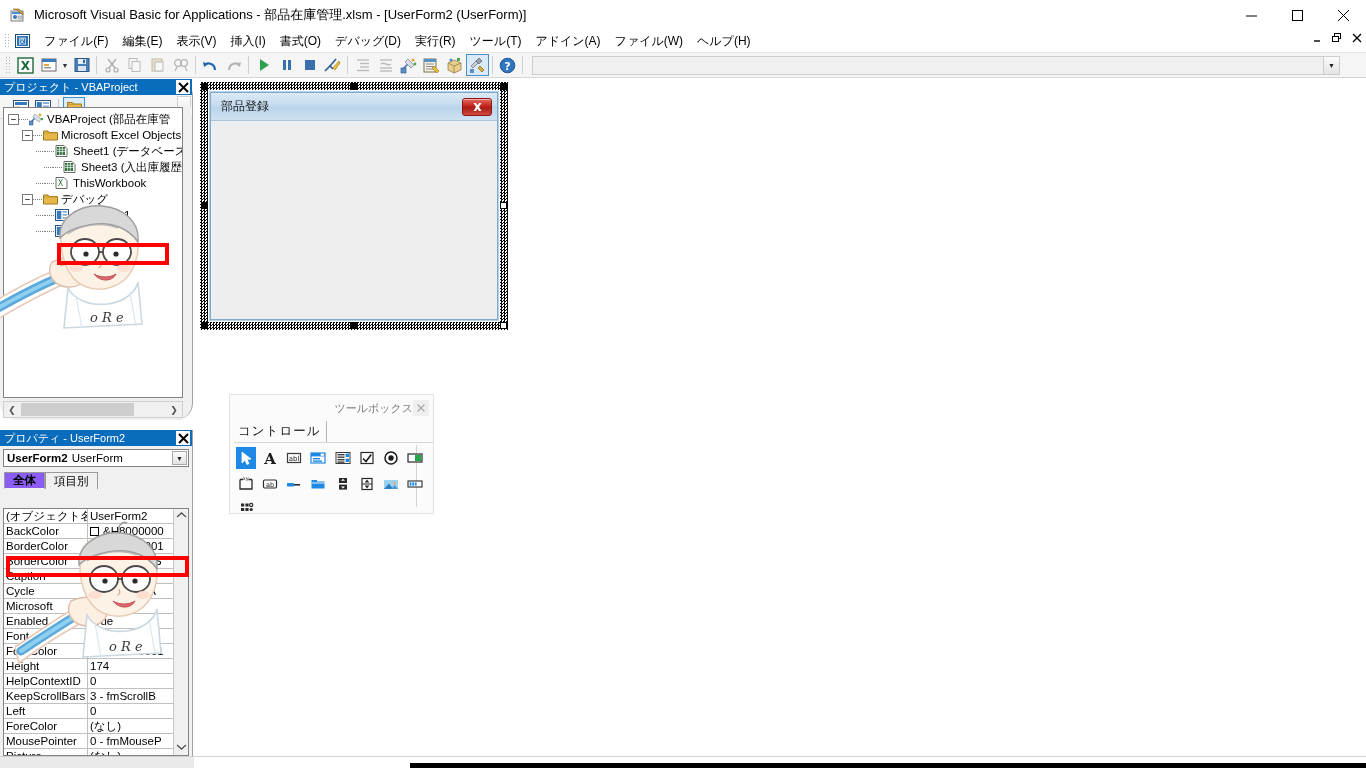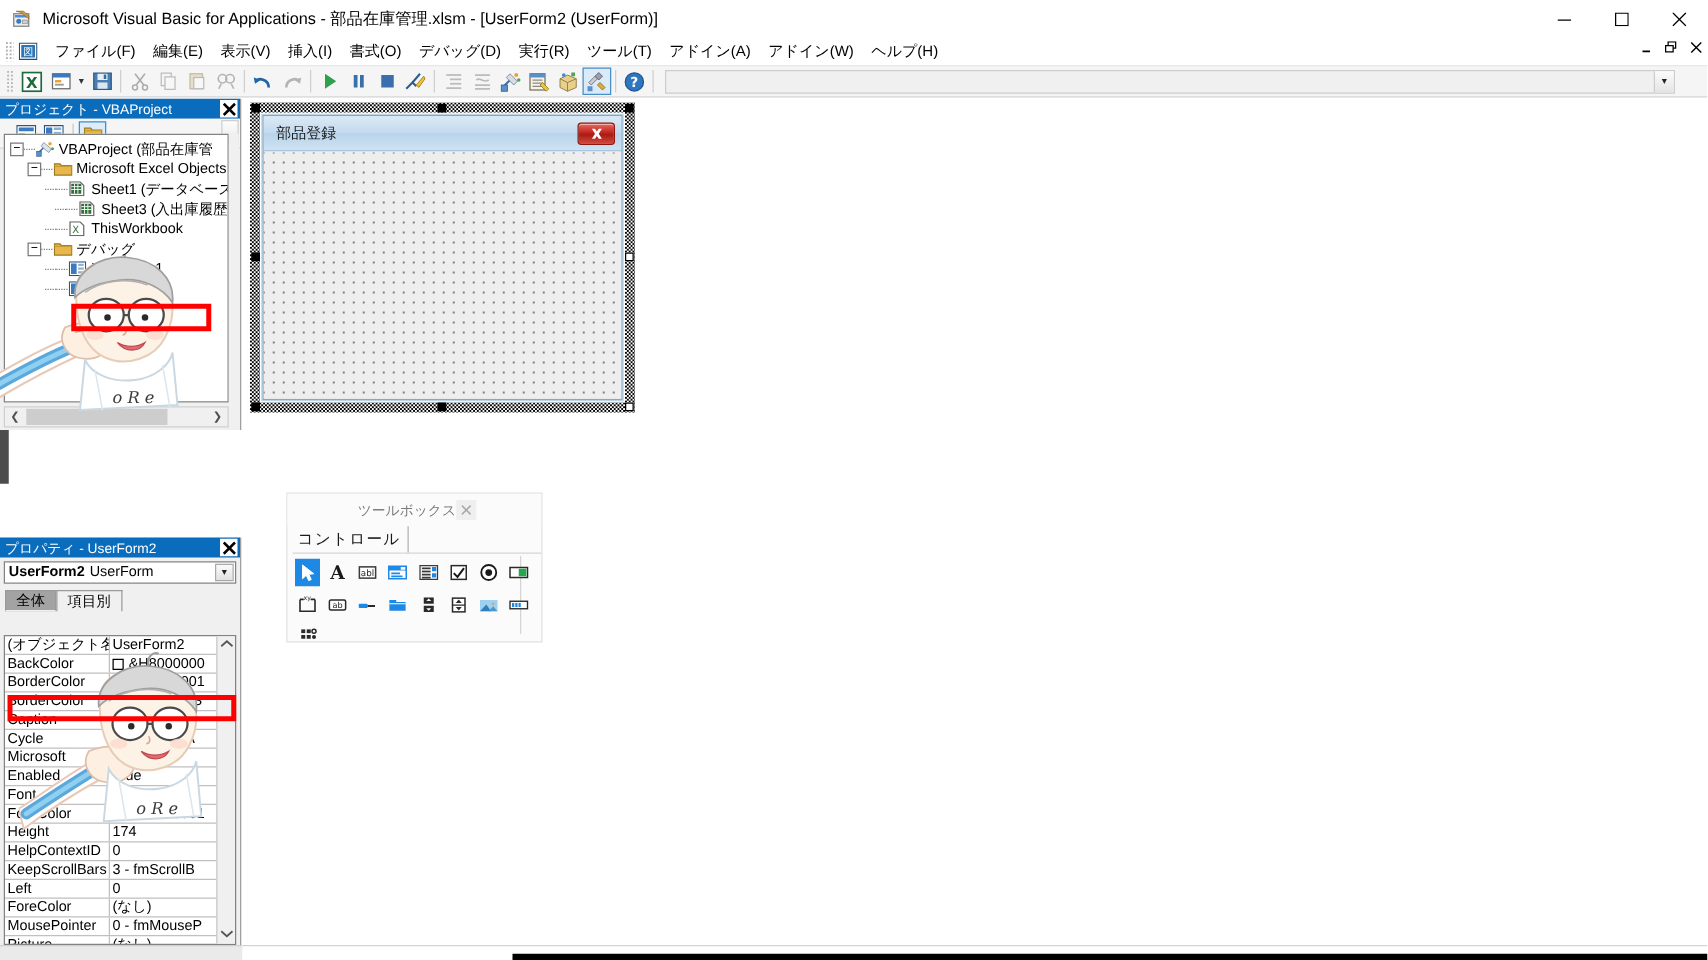--- a/index.html
+++ b/index.html
@@ -426,7 +426,7 @@
   <div class="menu-item">実行(R)</div>
   <div class="menu-item">ツール(T)</div>
   <div class="menu-item">アドイン(A)</div>
-  <div class="menu-item">アドイン(W)</div>
+  <div class="menu-item">ファイル(W)</div>
   <div class="menu-item">ヘルプ(H)</div>
   <div class="mdi-controls">
     <div class="mdi-btn">

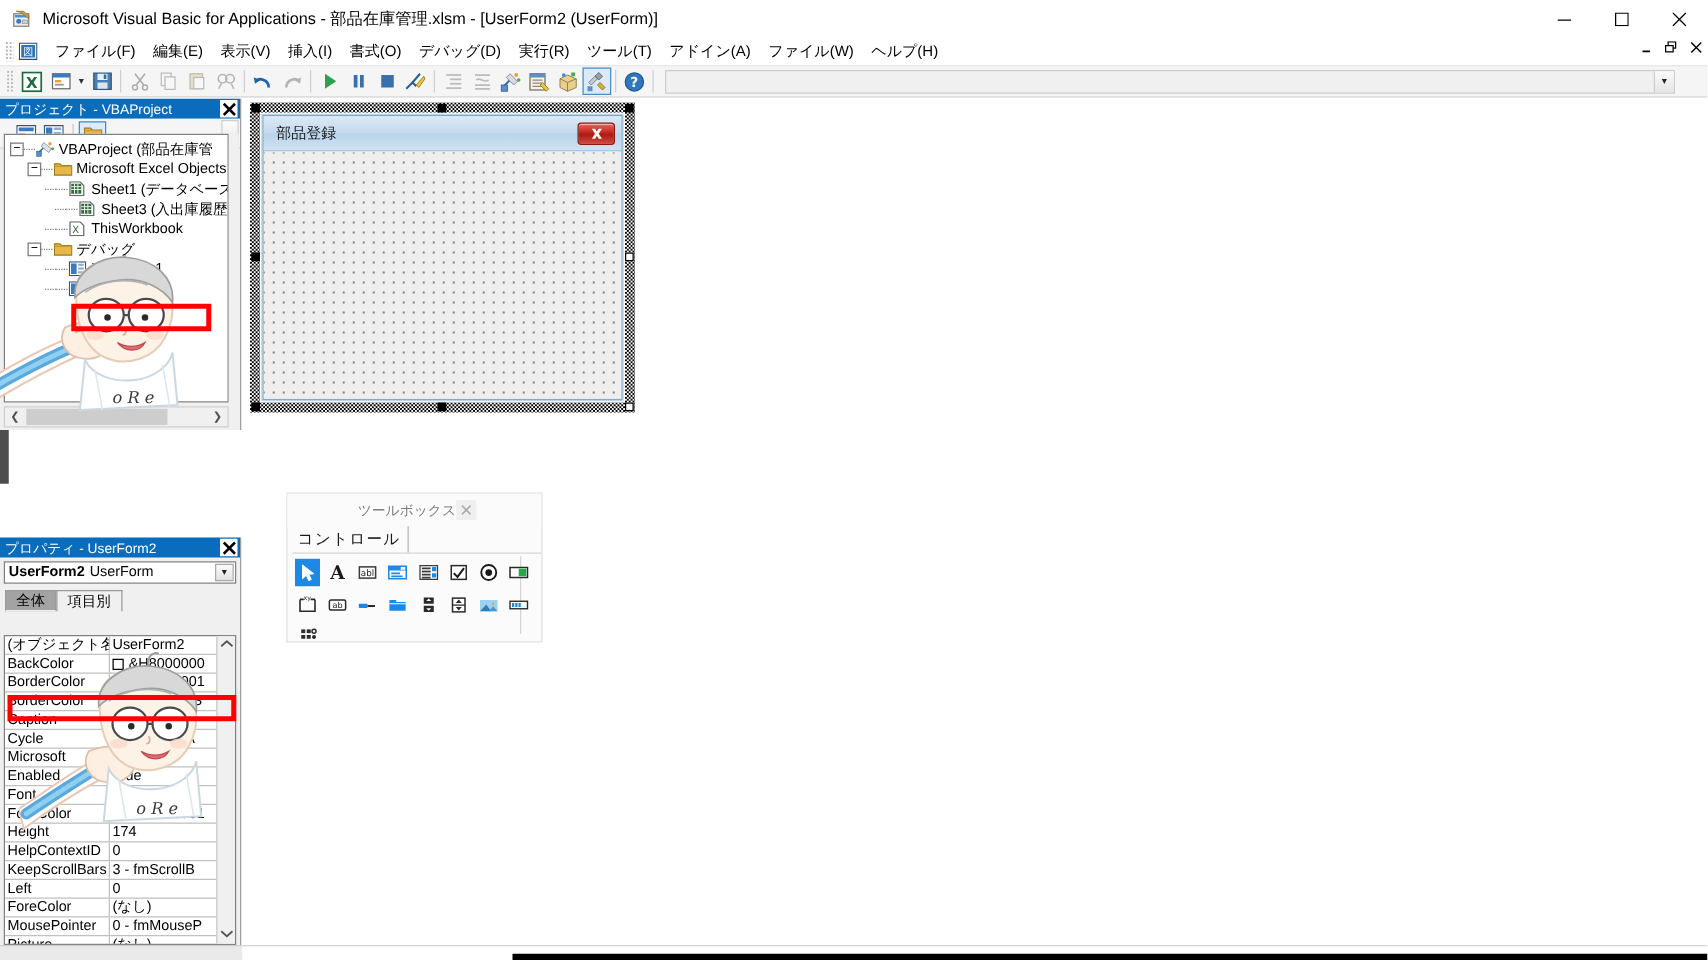--- a/index.html
+++ b/index.html
@@ -129,9 +129,10 @@
 
   
   .proj-panel {
-    position: absolute; left: 0; top: 0; width: 193px; height: 265px;
+    position: absolute; left: 0; top: 0; width: 193px; height: 341px;
     background: #f0f0f0;
     border-right: 1px solid #a0a0a0;
+    border-radius: 17px;
   }
   .proj-toolbar {
     height: 24px; background: #f5f5f5; border-bottom: 1px solid #d8d8d8;

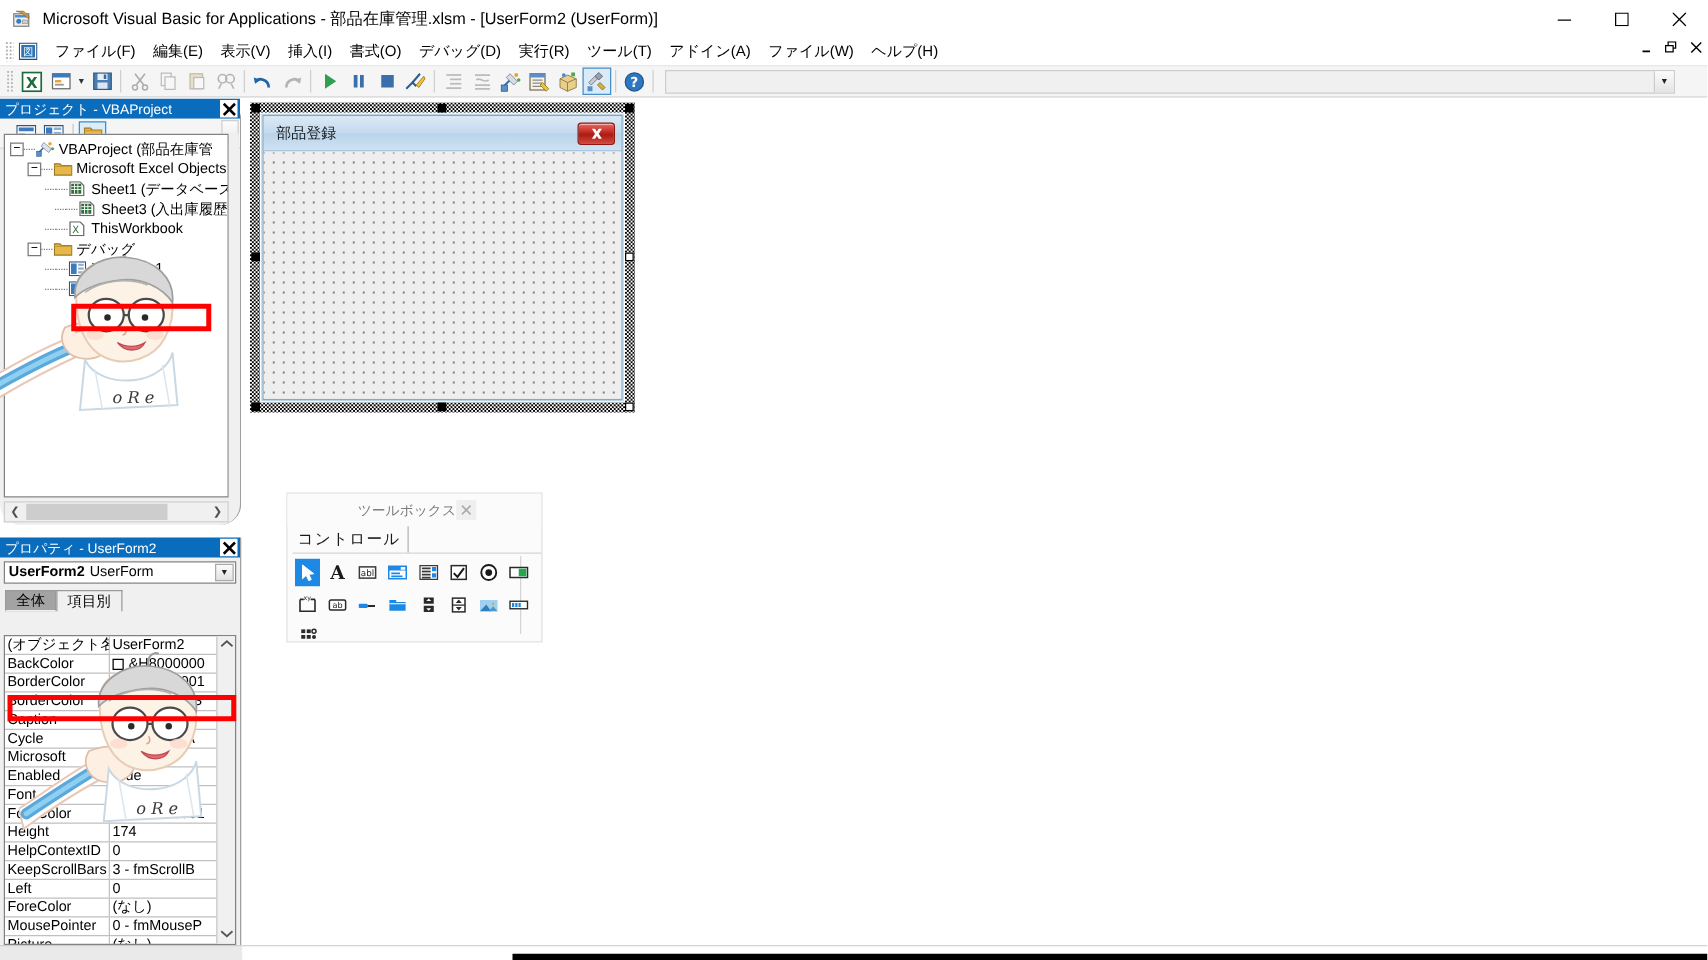--- a/index.html
+++ b/index.html
@@ -312,7 +312,7 @@
     border: 1px solid #e2e2e2;
   }
   .tbx-title {
-    height: 26px; display: flex; align-items: center; justify-content: center;
+    height: 26px; display: flex; align-items: center; justify-content: flex-end;
     padding: 0 4px 0 8px;
     background: #fbfbfb;
   }

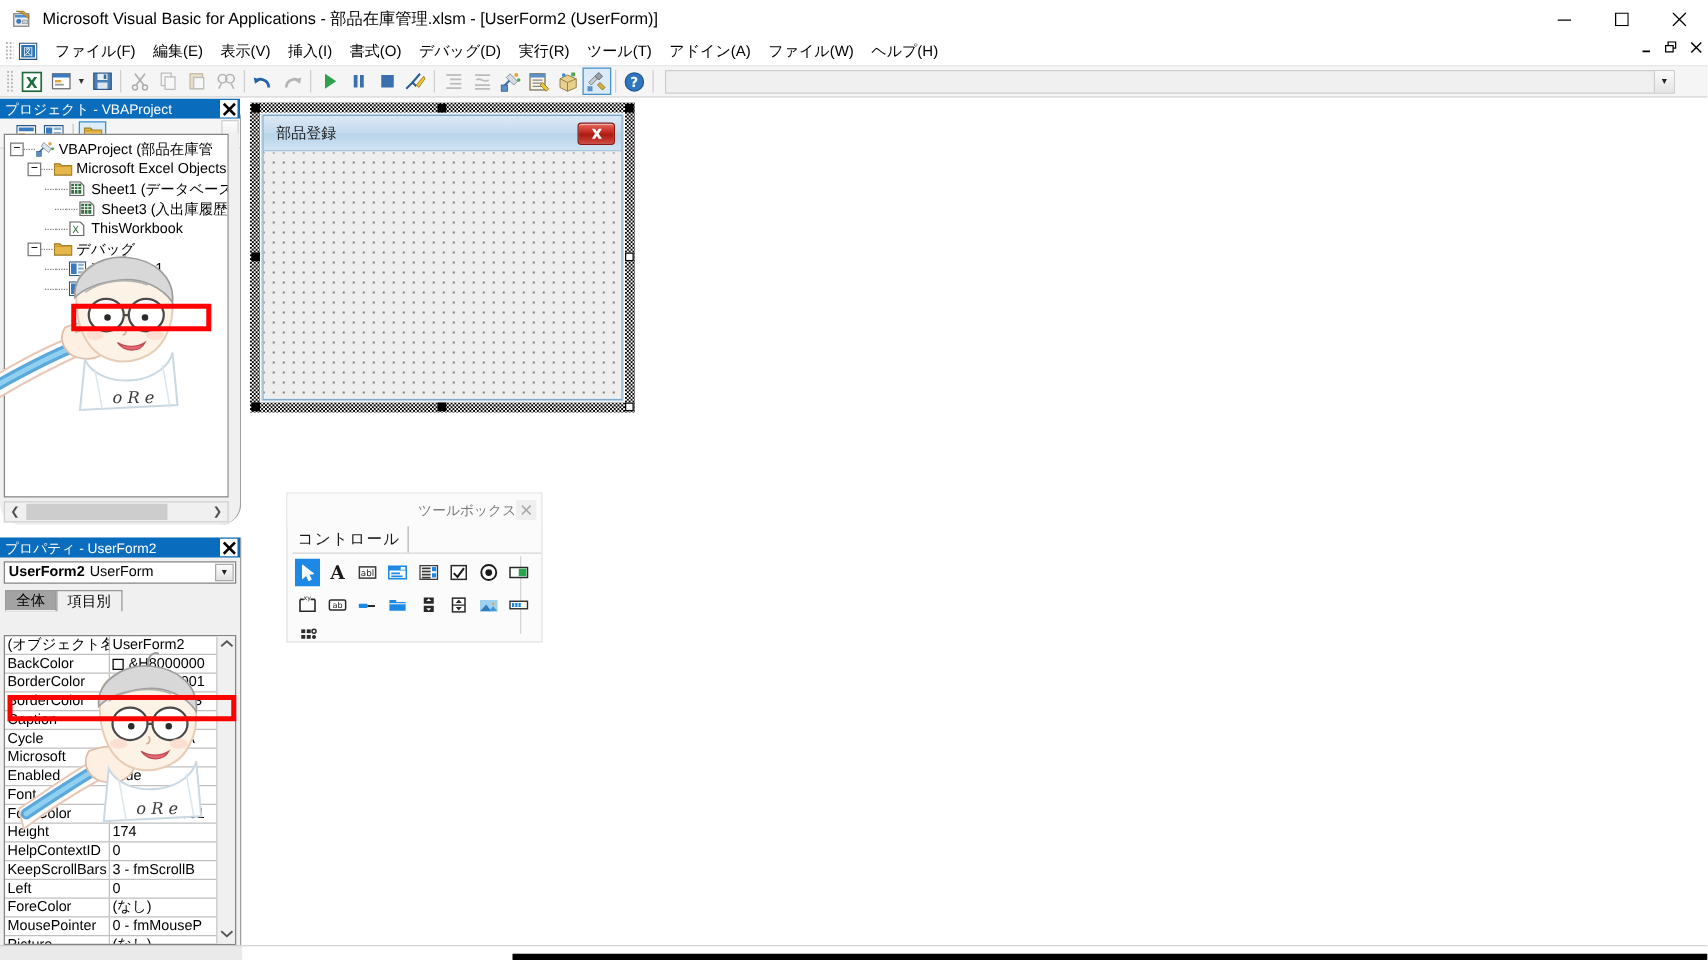--- a/index.html
+++ b/index.html
@@ -220,7 +220,7 @@
     border-left: 1px solid #9a9a9a; border-top: 1px solid #9a9a9a; border-right: 1px solid #9a9a9a;
     background: #f0f0f0; cursor: default;
   }
-  .ptab.active { background: #a3a3a3; font-weight: normal; border-bottom: 1px solid #f0f0f0; }
+  .ptab.active { background: #8b5cf6; font-weight: bold; border-bottom: 1px solid #f0f0f0; }
   .props-grid {
     position: absolute; left: 3px; right: 3px; top: 78px; bottom: 0;
     background: #fff; border: 1px solid #828282;

